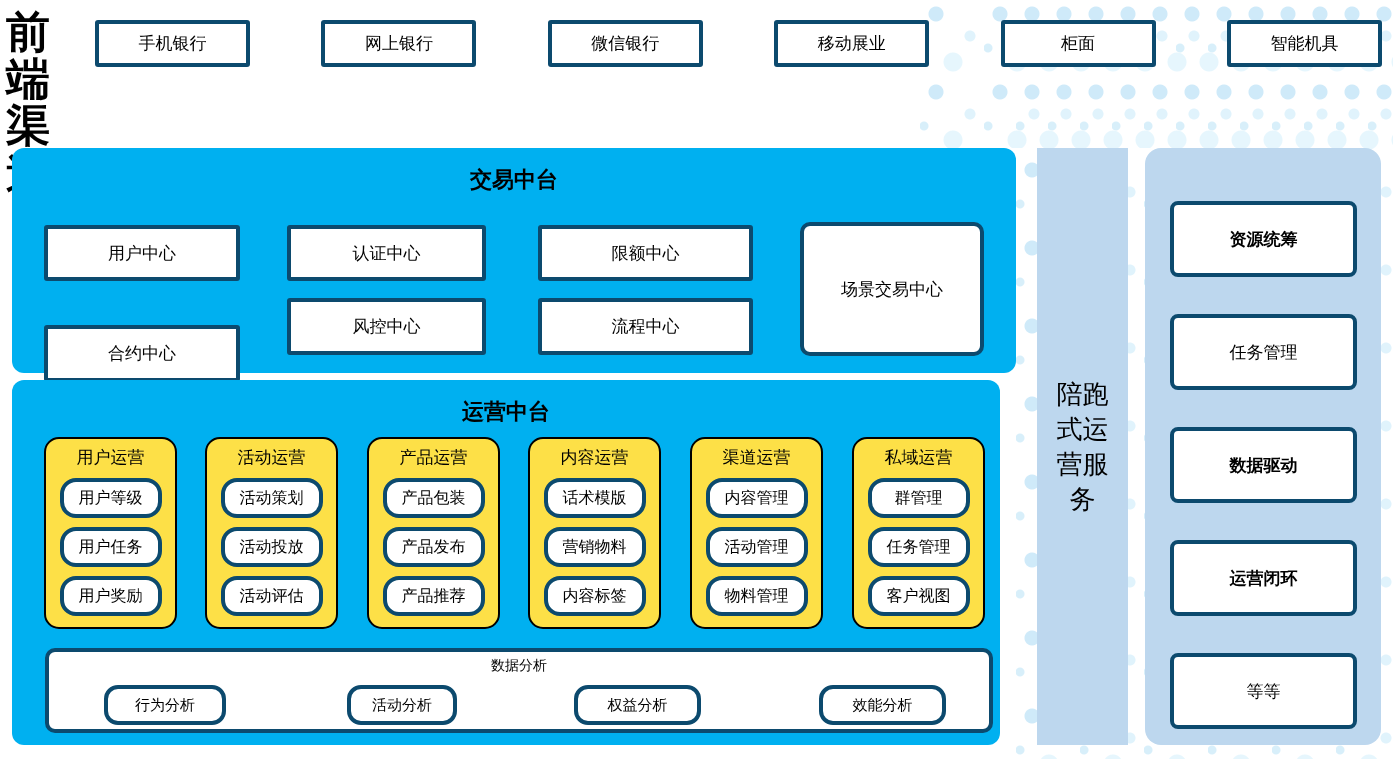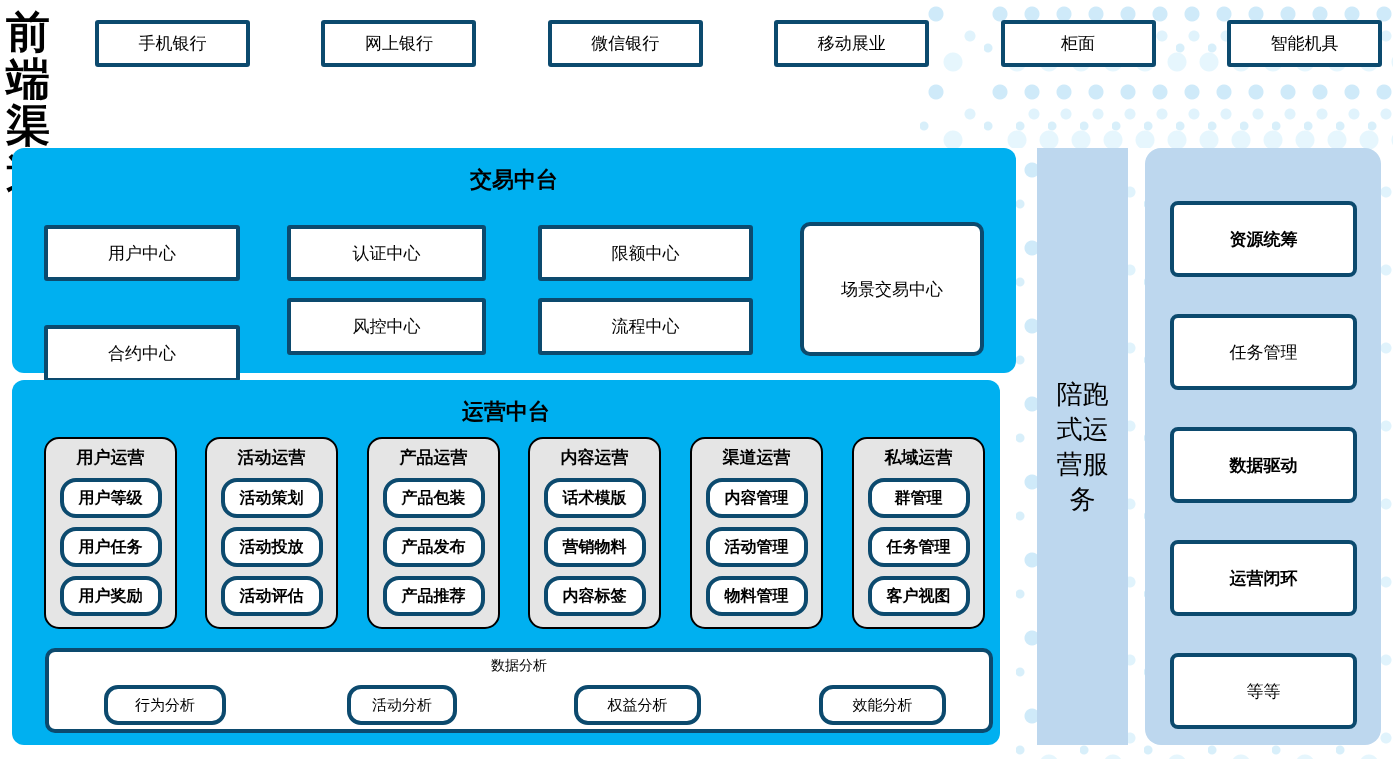--- a/index.html
+++ b/index.html
@@ -35,7 +35,7 @@
   .scene-box{border-radius:10px;font-size:17px;}
 
   .ops{left:12px;top:380px;width:988px;height:365px;}
-  .ops-col{position:absolute;top:57px;width:133px;height:192px;background:#e5e5e5;border:2px solid #000;border-radius:15px;box-sizing:border-box;font-weight:bold;}
+  .ops-col{position:absolute;top:57px;width:133px;height:192px;background:#fde047;border:2px solid #000;border-radius:15px;box-sizing:border-box;}
   .ops-col-header{text-align:center;font-size:17px;padding-top:7px;}
   .ops-item{width:102px;height:40px;margin:9px auto 0 auto;border-radius:16px;font-size:16px;}
 

